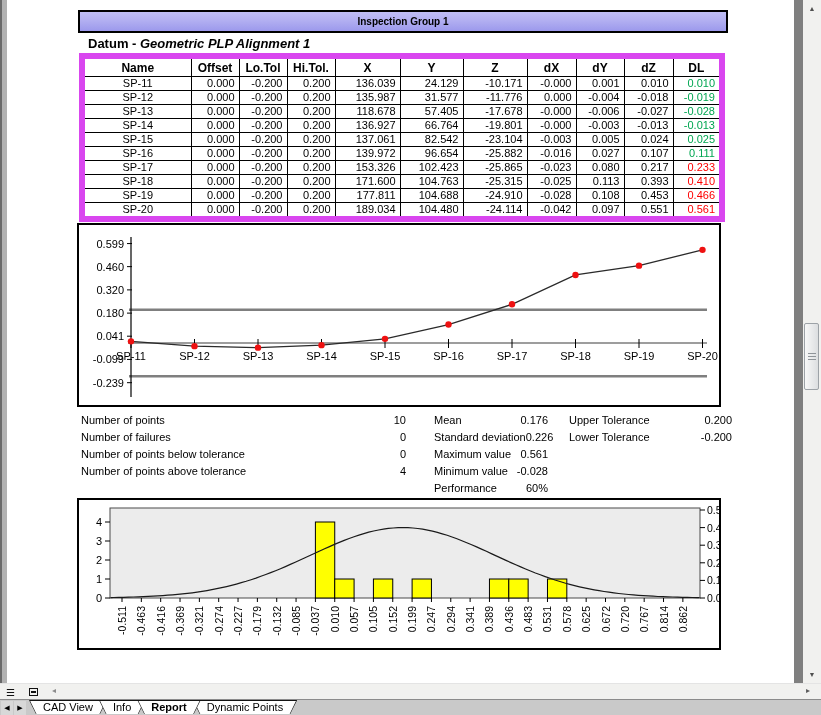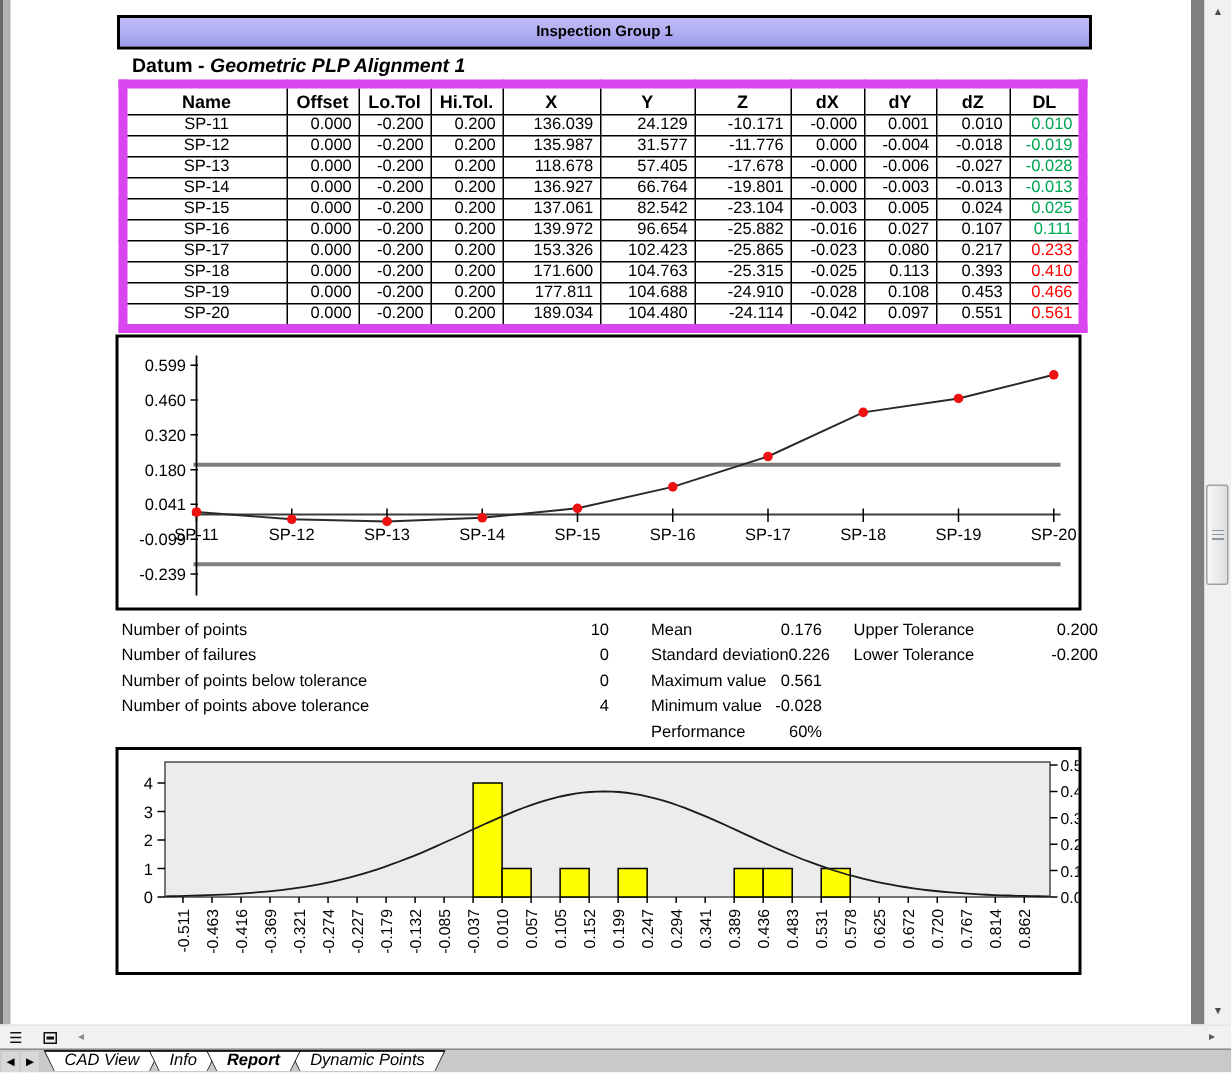--- a/index.html
+++ b/index.html
@@ -40,7 +40,7 @@
   .tab-strip{position:absolute;left:29px;top:0;height:15px;display:flex;align-items:stretch;}
   .tab{position:relative;display:inline-flex;align-items:center;justify-content:center;
        height:14px;padding:0 14px;margin-left:-8px;background:#141414;
-       clip-path:polygon(0 0,100% 0,calc(100% - 7px) 100%,7px 100%);font-style:italic;}
+       clip-path:polygon(0 0,100% 0,calc(100% - 7px) 100%,7px 100%);}
   .tab:first-child{margin-left:0;}
   .tab .bg{position:absolute;left:1.2px;right:1.2px;top:1px;bottom:0;background:#fff;
        clip-path:polygon(0 0,100% 0,calc(100% - 6.3px) 100%,6.3px 100%);}

